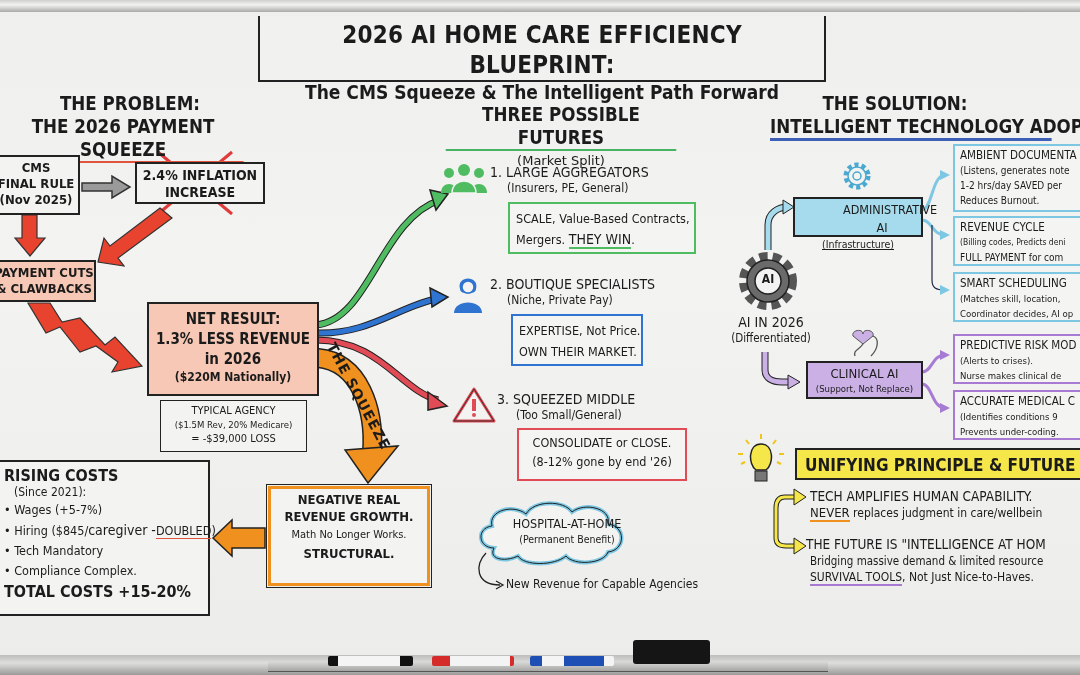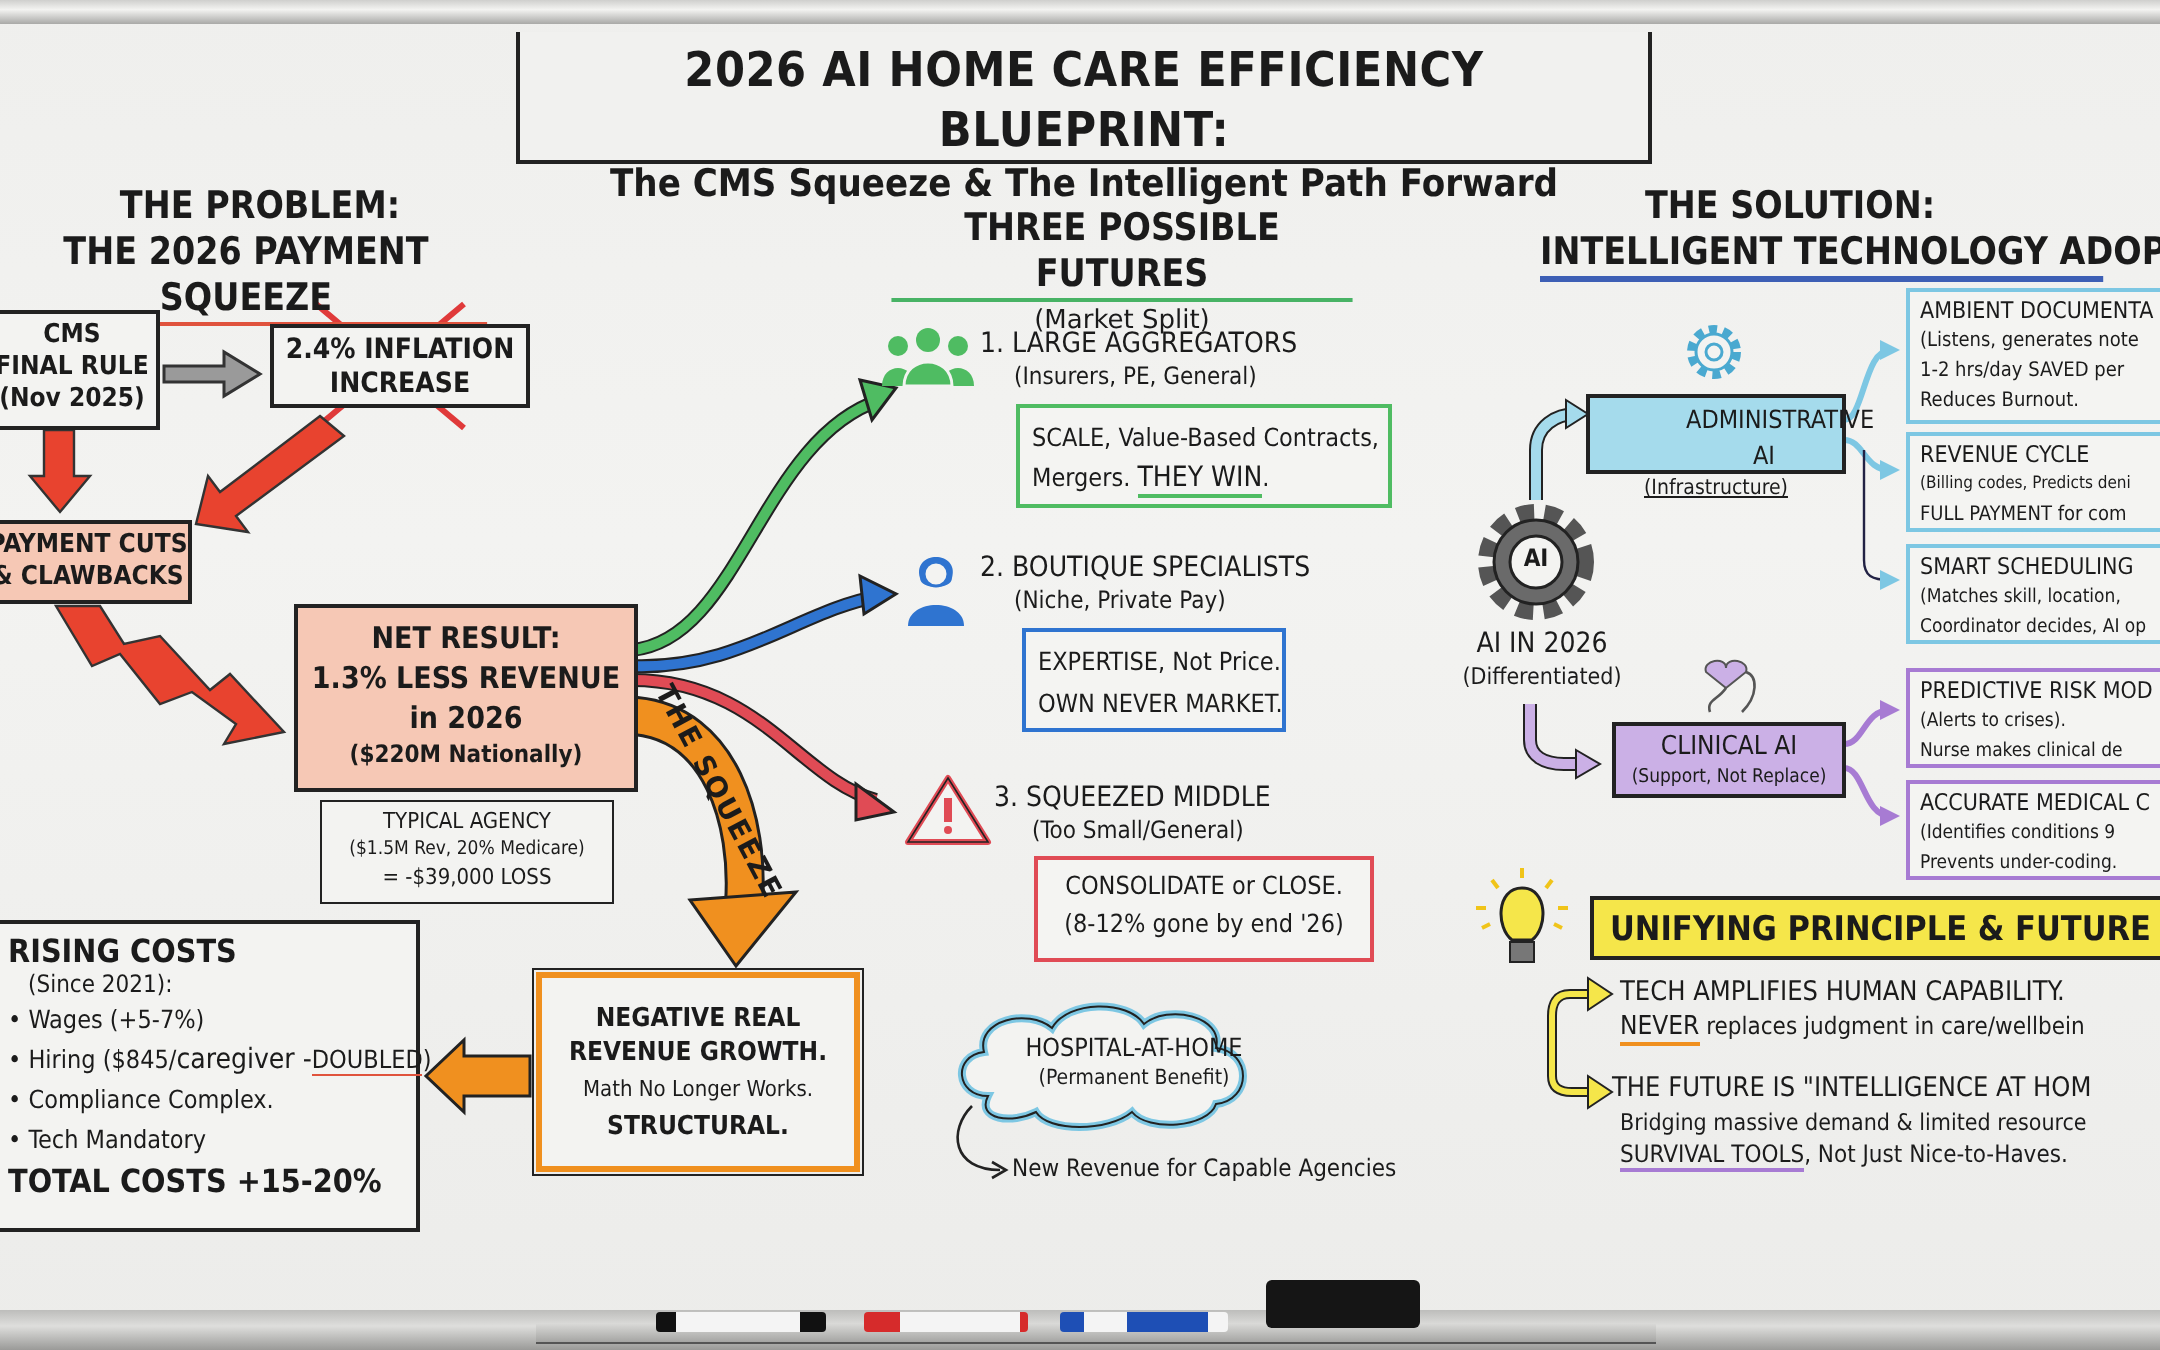--- a/index.html
+++ b/index.html
@@ -201,7 +201,7 @@
   </div>
   <div class="abs blue-box t" style="left:511px;top:314px;width:132px;height:52px;padding:4px 6px;font-size:12.5px;line-height:21px;white-space:nowrap;">
     <div>EXPERTISE, Not Price.</div>
-    <div>OWN NEVER MARKET.</div>
+    <div>OWN THEIR MARKET.</div>
   </div>
 
   <svg width="44" height="36" style="left:452px;top:387px;">

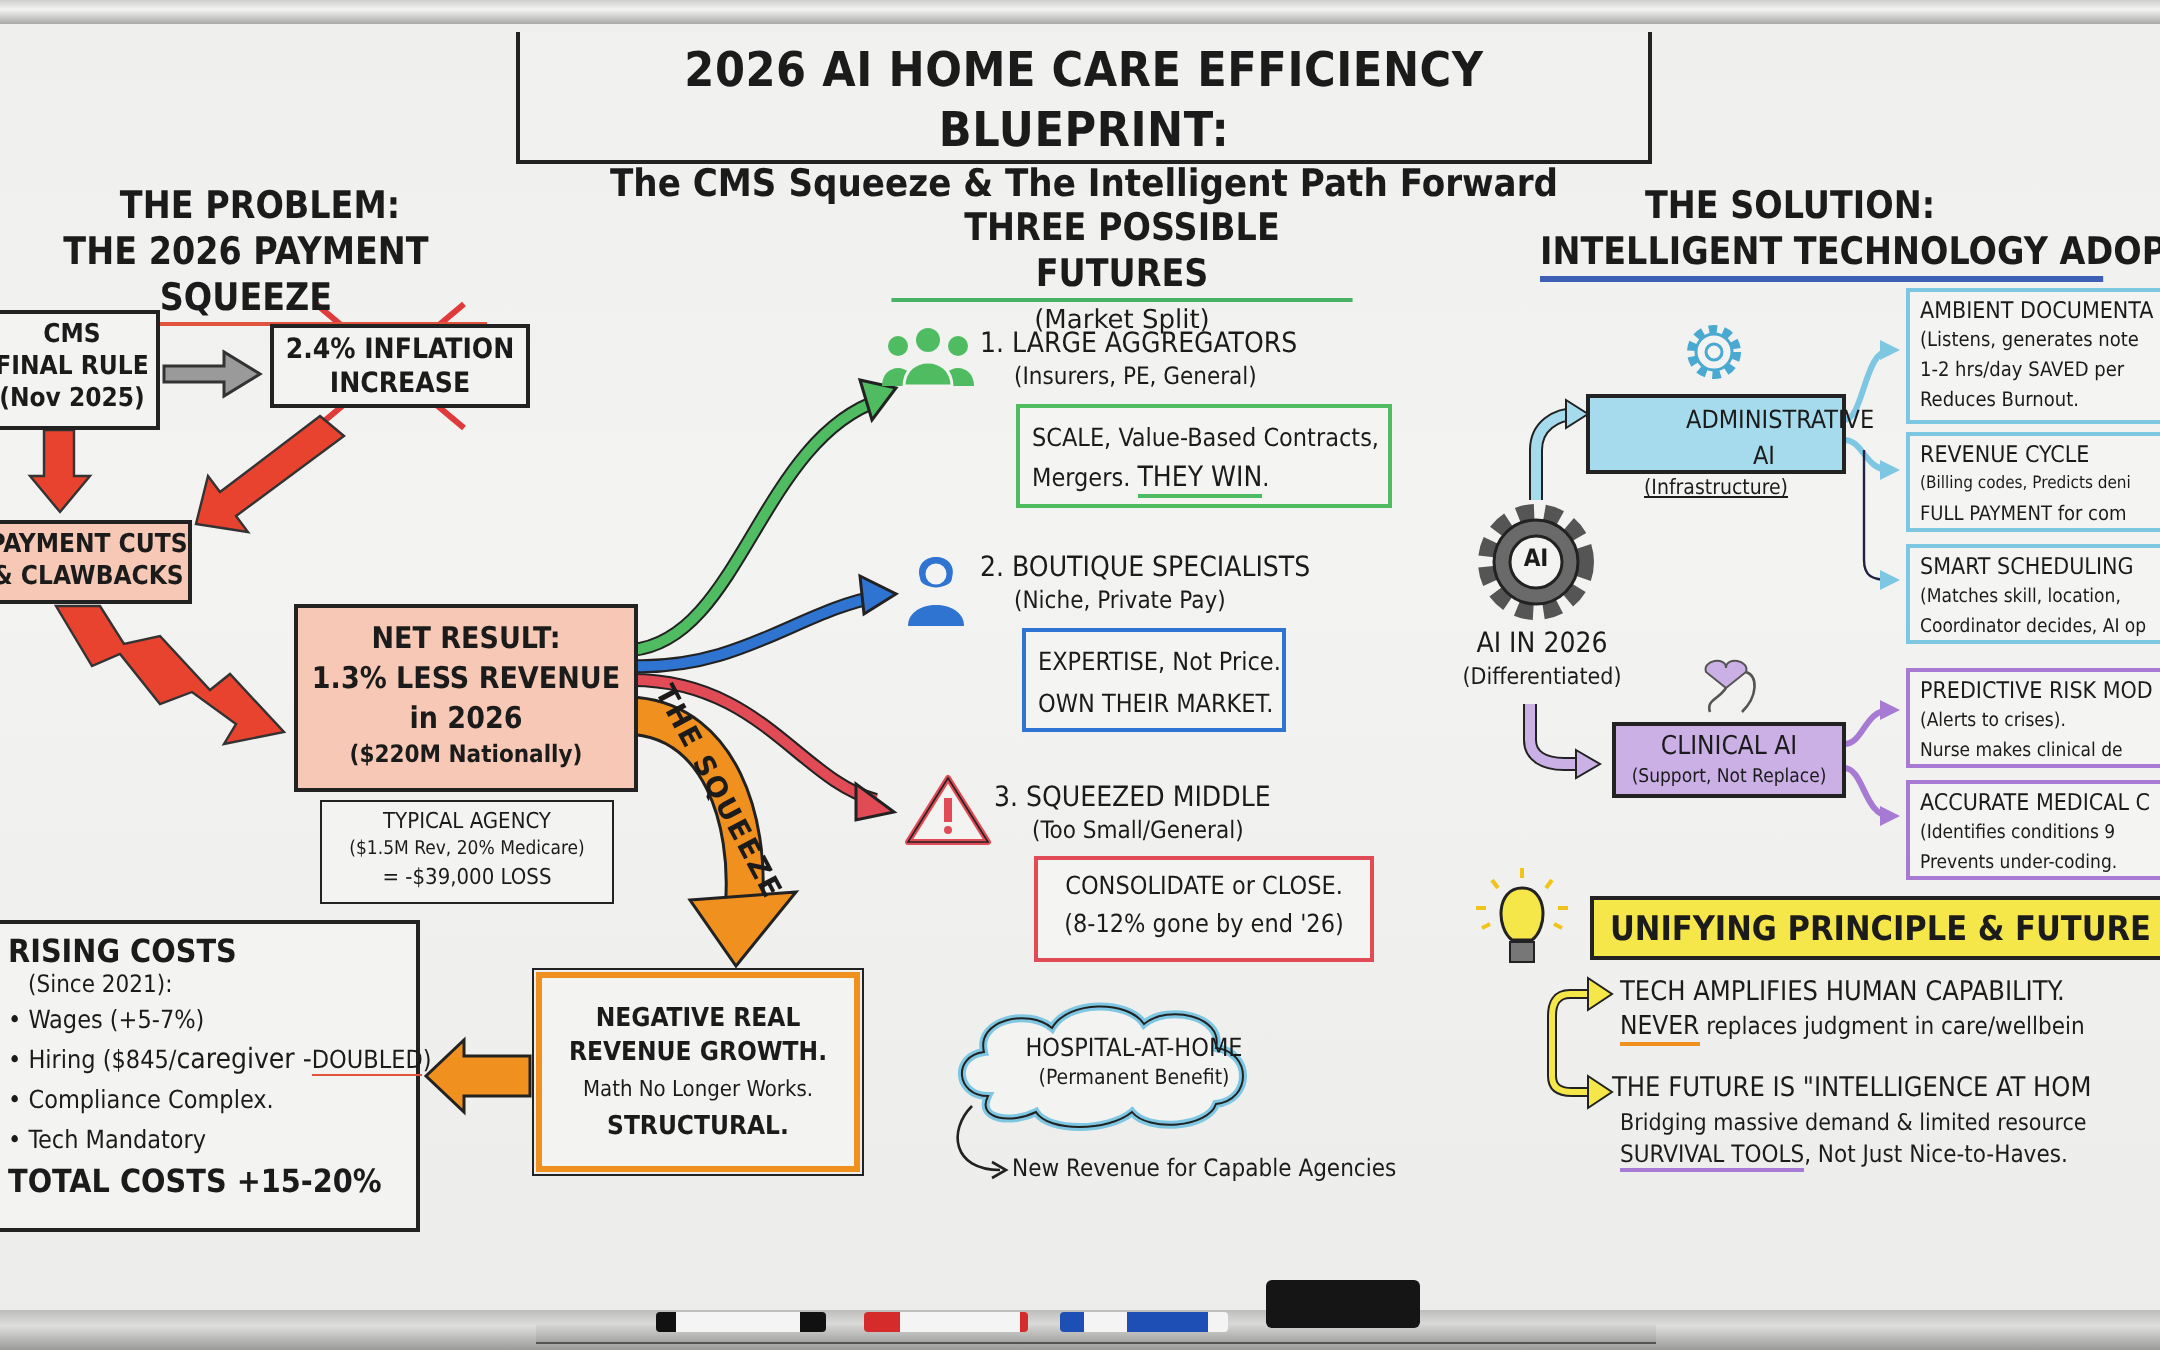--- a/index.html
+++ b/index.html
@@ -161,7 +161,7 @@
     <div style="font-size:16px;line-height:22px;font-weight:bold;">TOTAL COSTS +15-20%</div>
   </div>
 
-  <div class="abs c t" style="left:268px;top:486px;width:162px;height:100px;border:3px solid #f0901f;outline:1.5px solid #222;outline-offset:1px;background:#f3f3f1;padding-top:12px;">
+  <div class="abs c t" style="left:268px;top:486px;width:162px;height:100px;border:3px solid #f0901f;outline:1.5px solid #222;outline-offset:1px;background:#f3f3f1;padding-top:2px;">
     <div style="font-size:13px;line-height:17px;font-weight:bold;">NEGATIVE REAL</div>
     <div style="font-size:13px;line-height:17px;font-weight:bold;">REVENUE GROWTH.</div>
     <div style="font-size:11px;line-height:20px;">Math No Longer Works.</div>

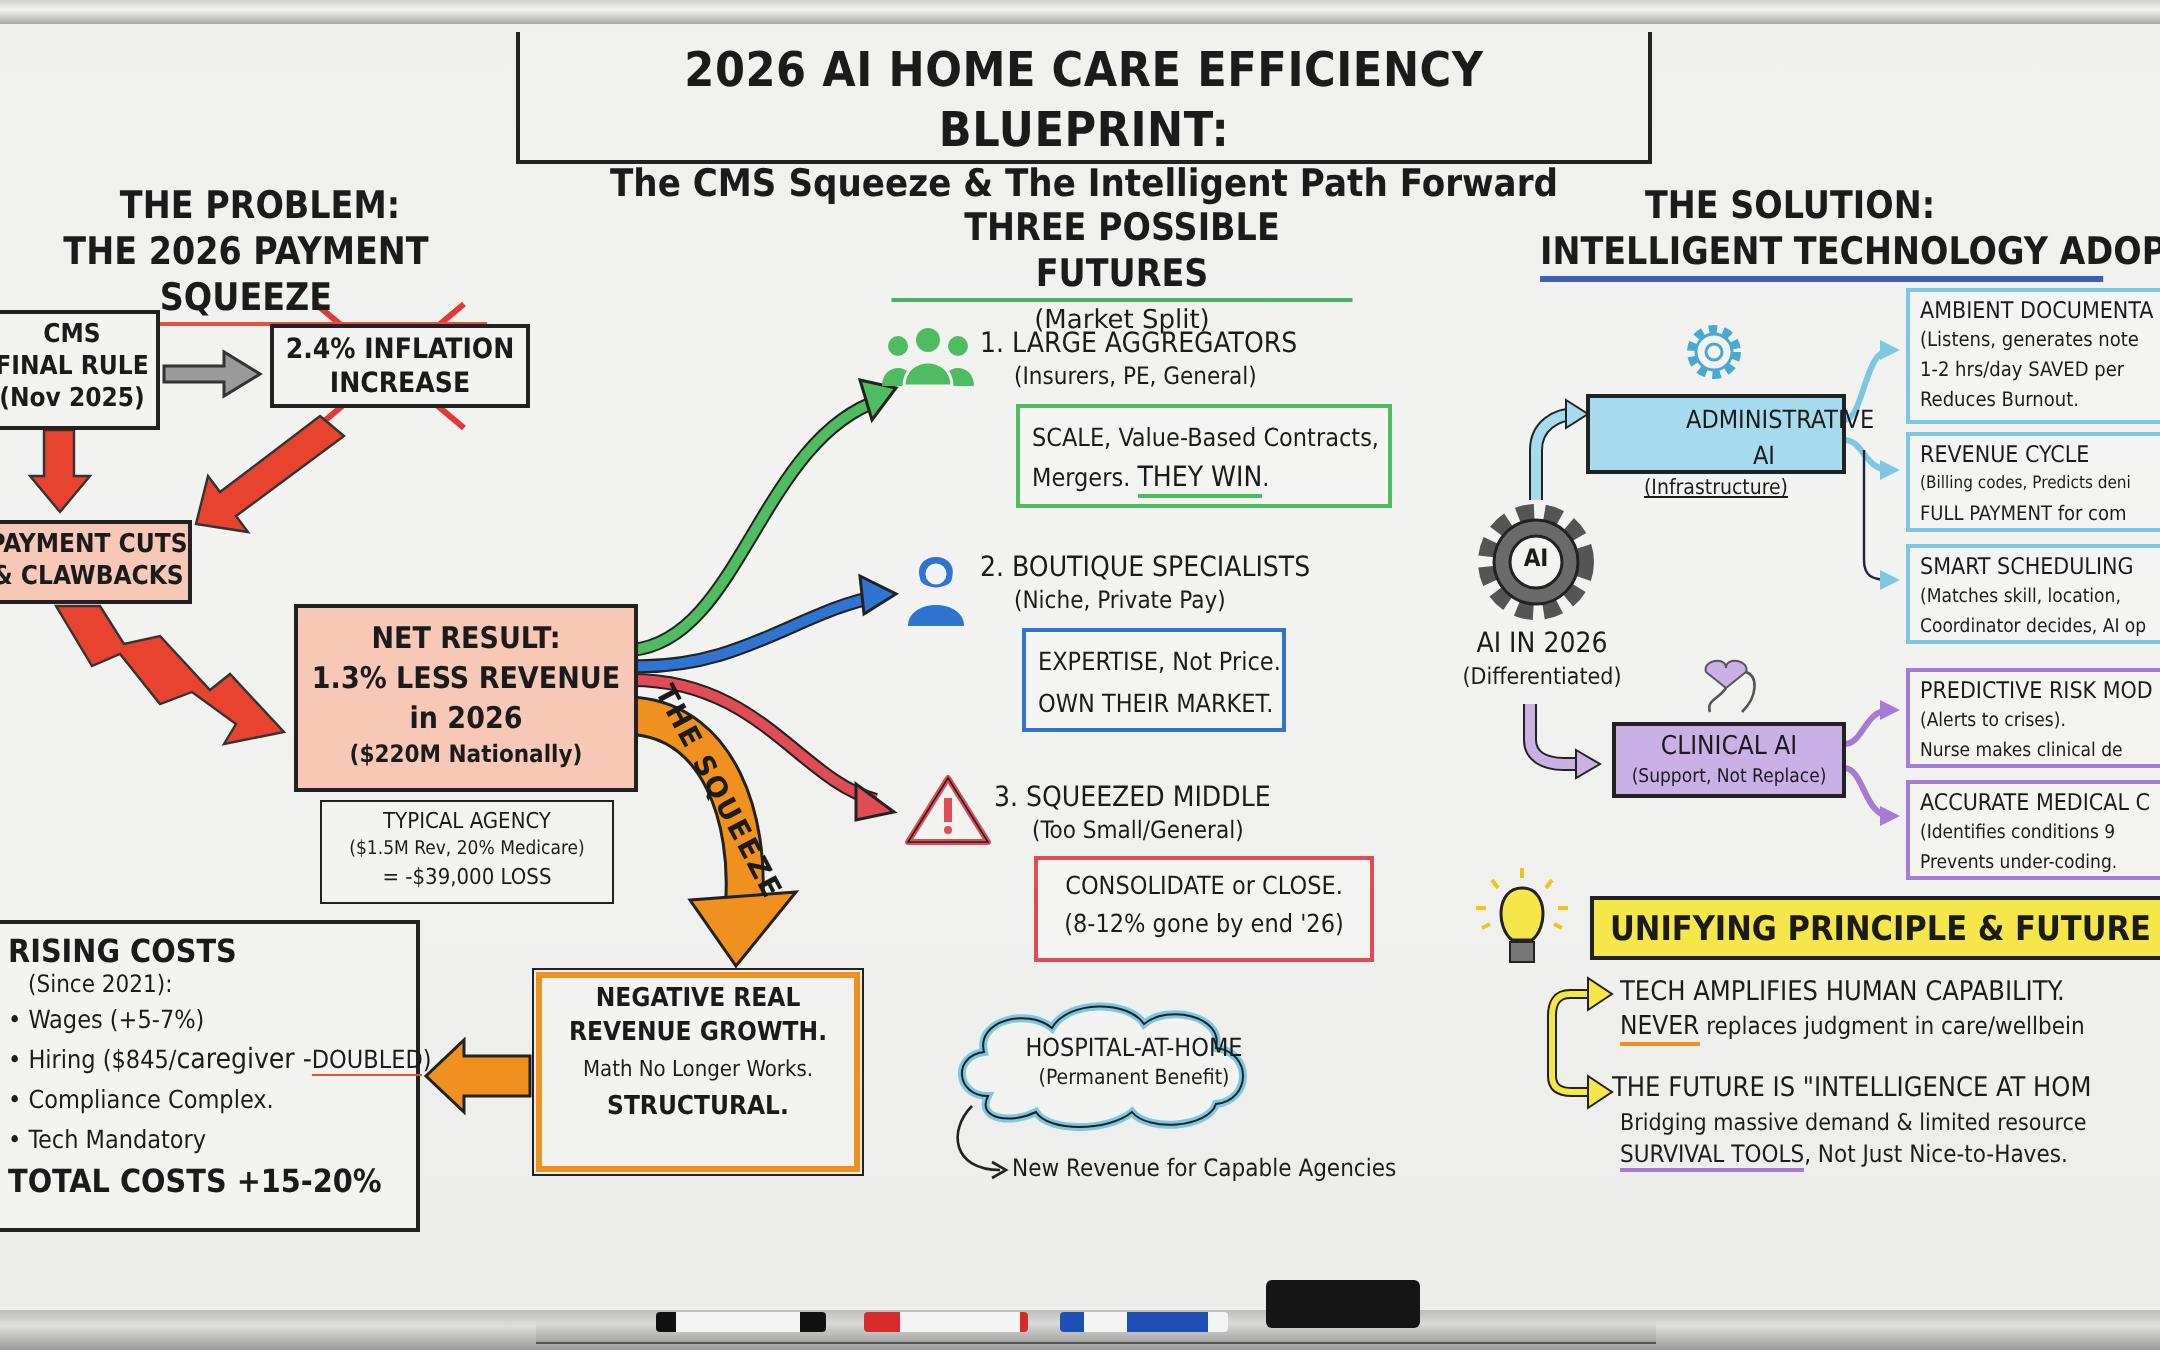--- a/index.html
+++ b/index.html
@@ -156,8 +156,8 @@
     <div style="font-size:12px;line-height:15px;padding-left:10px;">(Since 2021):</div>
     <div style="font-size:12.5px;line-height:20px;">• <span>Wages (+5-7%)</span></div>
     <div style="font-size:12.5px;line-height:20px;white-space:nowrap;">• <span>Hiring ($845/</span><span style="font-size:14px;">caregiver -</span><span style="border-bottom:1.5px solid #e0533d;">DOUBLED</span><span>)</span></div>
+    <div style="font-size:12.5px;line-height:20px;">• <span>Tech Mandatory</span></div>
     <div style="font-size:12.5px;line-height:20px;">• <span>Compliance Complex.</span></div>
-    <div style="font-size:12.5px;line-height:20px;">• <span>Tech Mandatory</span></div>
     <div style="font-size:16px;line-height:22px;font-weight:bold;">TOTAL COSTS +15-20%</div>
   </div>
 

